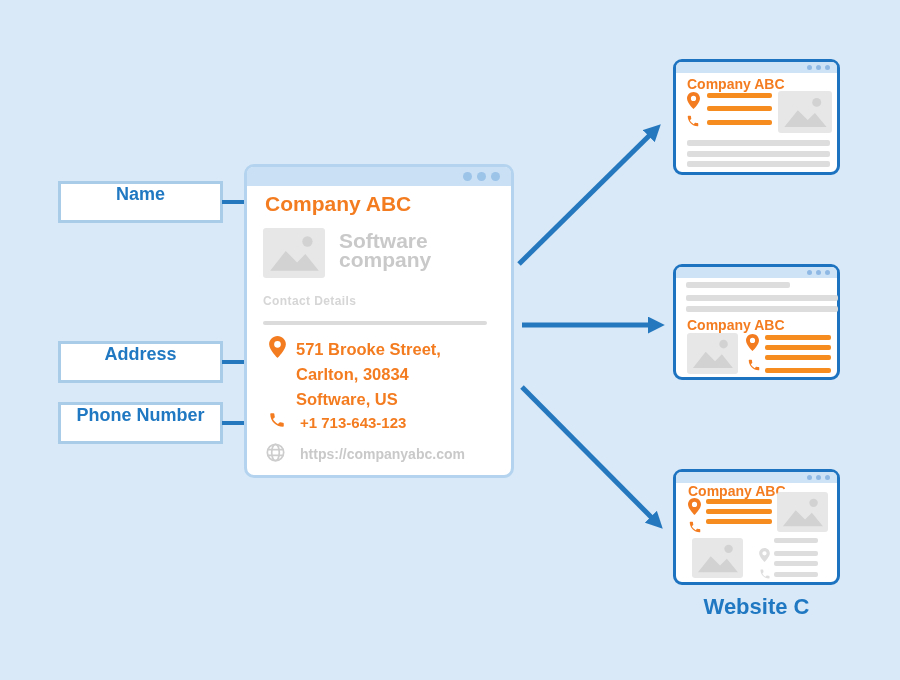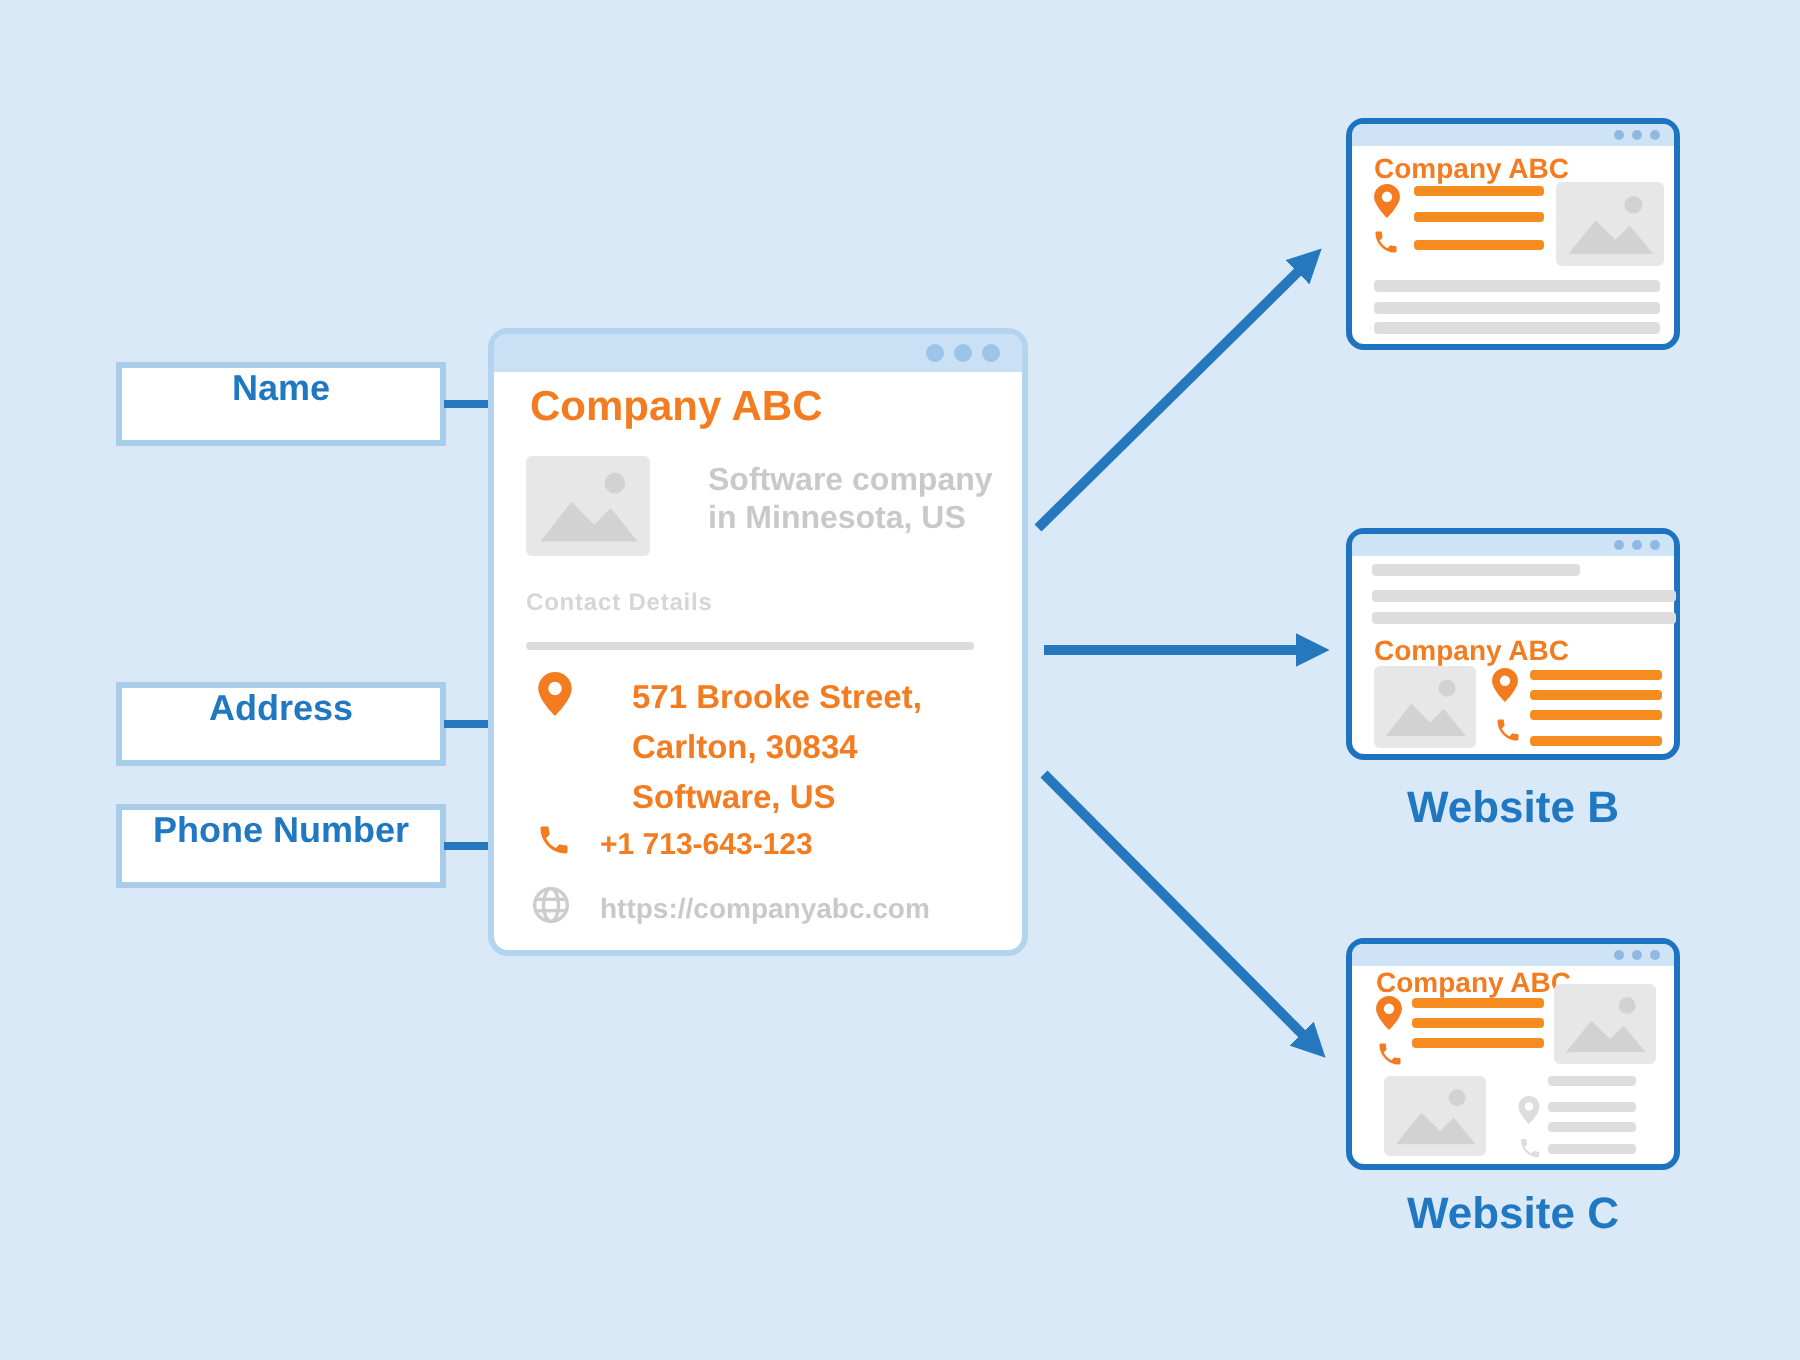--- a/index.html
+++ b/index.html
@@ -32,7 +32,7 @@
   }
   .card-topbar .dot{width:9px;height:9px;border-radius:50%;background:var(--card_dots);}
   .card-title{position:absolute;left:18px;top:25px;font-size:21px;color:var(--orange);}
-  .tagline{position:absolute;left:92px;top:64px;font-size:16px;line-height:19px;color:var(--gray_text);margin-left:15px;}
+  .tagline{position:absolute;left:92px;top:64px;font-size:21px;line-height:19px;color:var(--gray_text);}
   .contact-heading{position:absolute;left:16px;top:127px;font-size:12px;color:var(--gray_heading);letter-spacing:.4px;}
   .divider{position:absolute;left:16px;top:154px;width:224px;height:4px;border-radius:2px;background:var(--divider);}
   .address-text{position:absolute;left:69px;top:170px;font-size:16.5px;line-height:25px;color:var(--orange);}

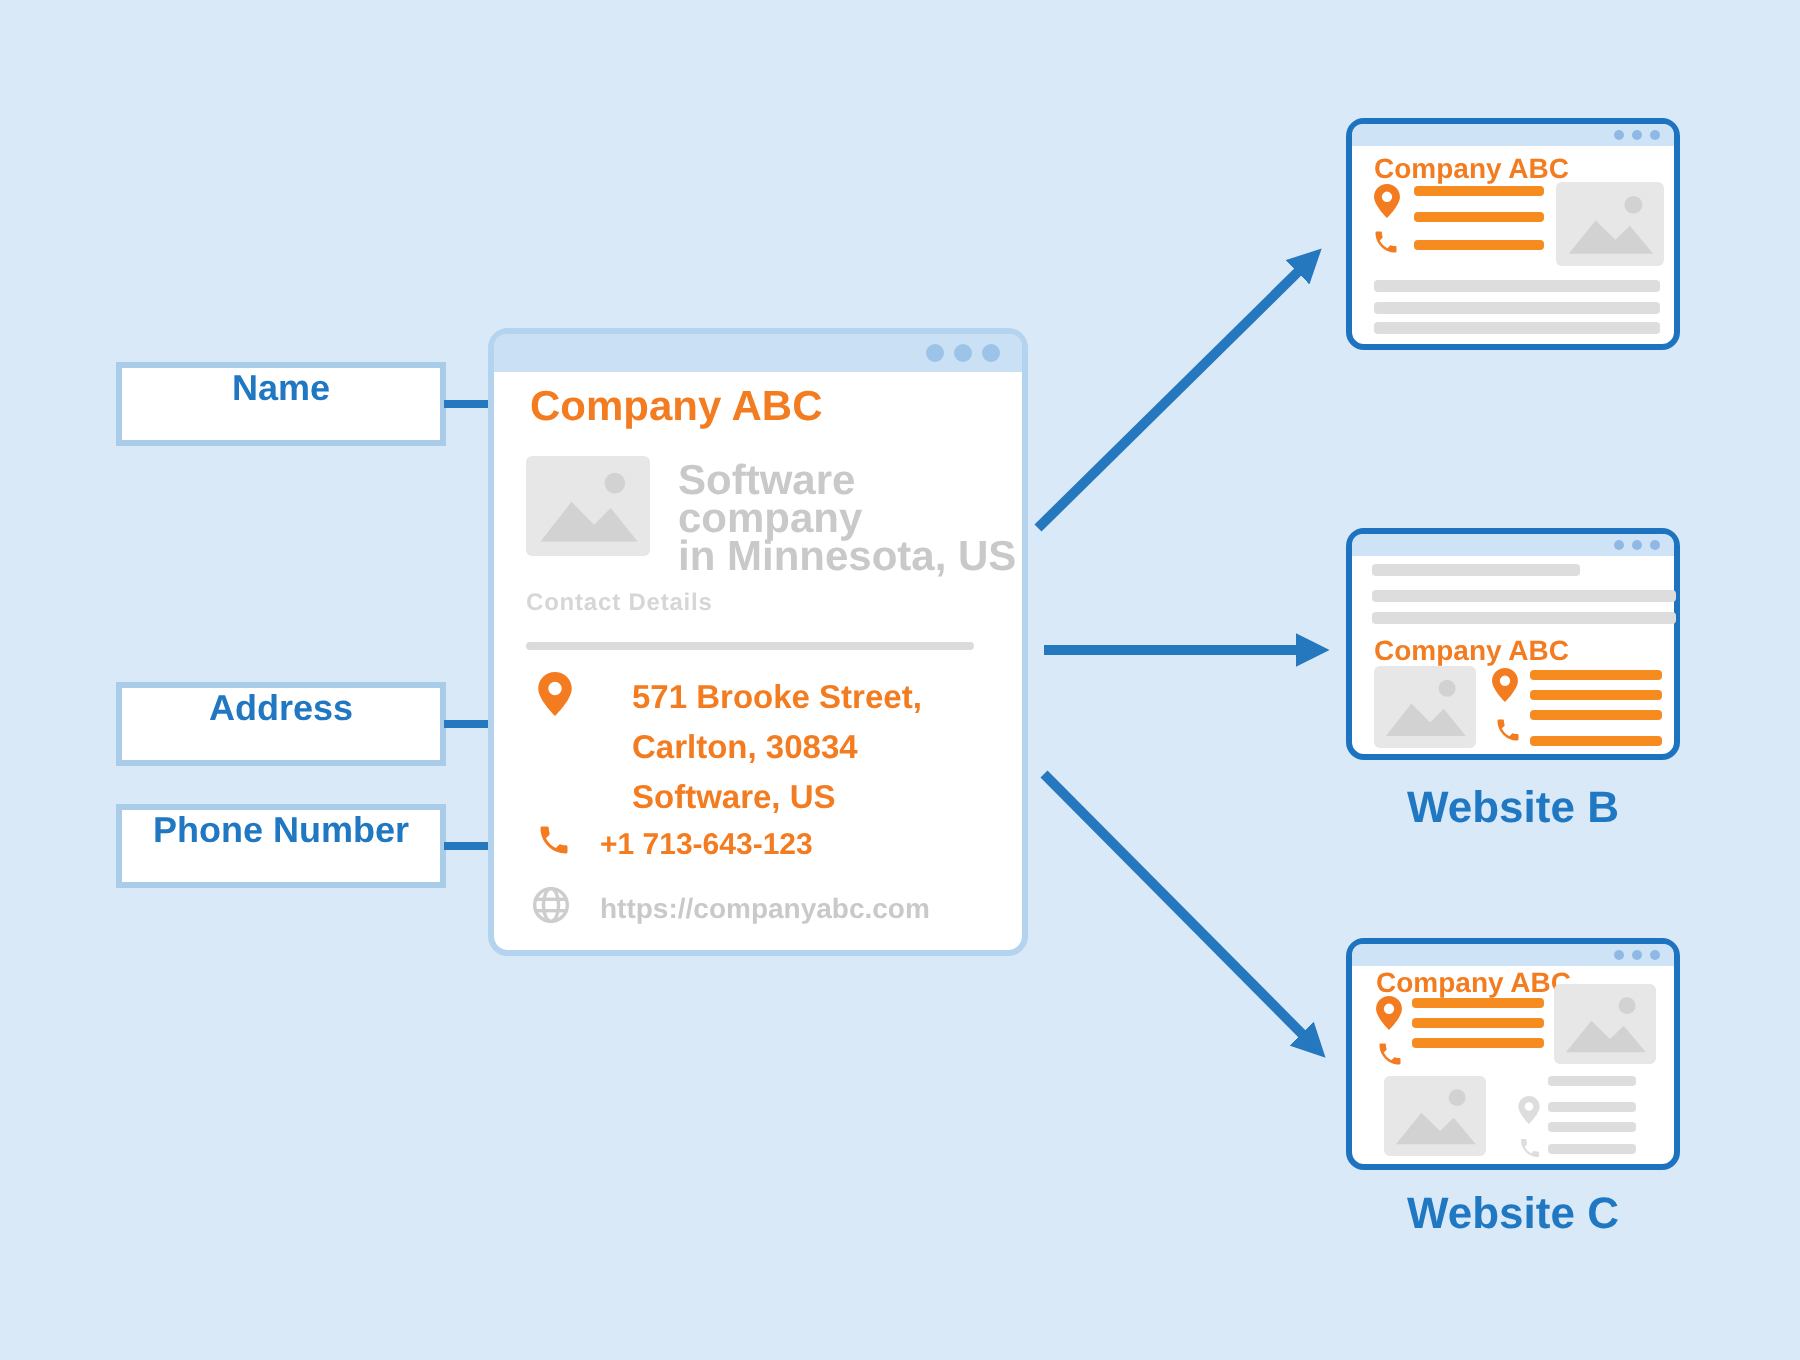--- a/index.html
+++ b/index.html
@@ -120,7 +120,6 @@
 
     <div class="tagline">
       <div>Software company</div>
-      <div>in Minnesota, US</div>
     </div>
 
     <div class="contact-heading">Contact Details</div>

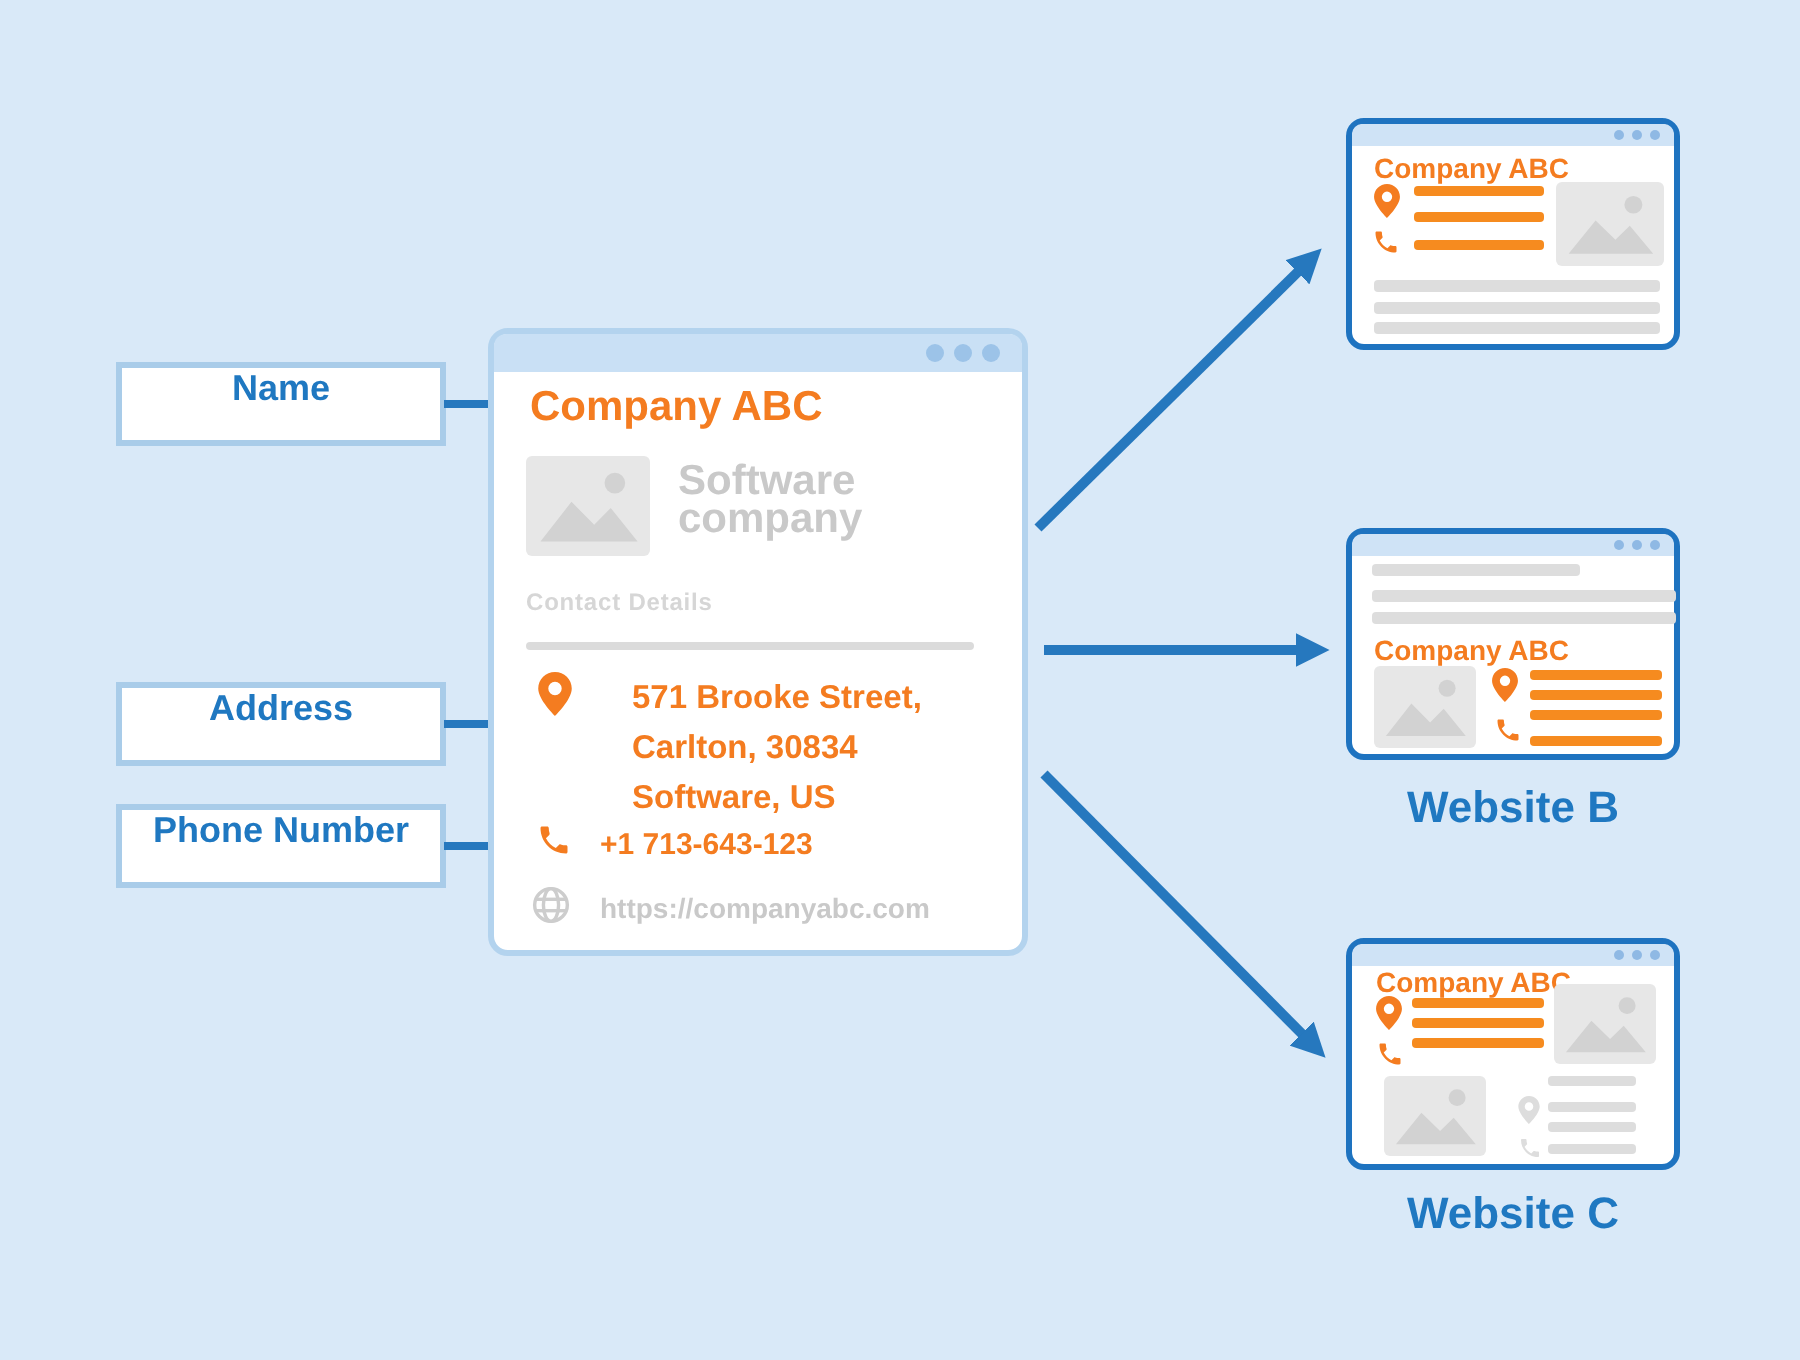--- a/index.html
+++ b/index.html
@@ -35,7 +35,7 @@
   .tagline{position:absolute;left:92px;top:64px;font-size:21px;line-height:19px;color:var(--gray_text);}
   .contact-heading{position:absolute;left:16px;top:127px;font-size:12px;color:var(--gray_heading);letter-spacing:.4px;}
   .divider{position:absolute;left:16px;top:154px;width:224px;height:4px;border-radius:2px;background:var(--divider);}
-  .address-text{position:absolute;left:69px;top:170px;font-size:16.5px;line-height:25px;color:var(--orange);}
+  .address-text{position:absolute;left:49px;top:170px;font-size:16.5px;line-height:25px;color:var(--orange);}
   .phone-text{position:absolute;left:53px;top:247px;font-size:15px;color:var(--orange);}
   .url-text{position:absolute;left:53px;top:279px;font-size:14px;color:var(--gray_text);}
 

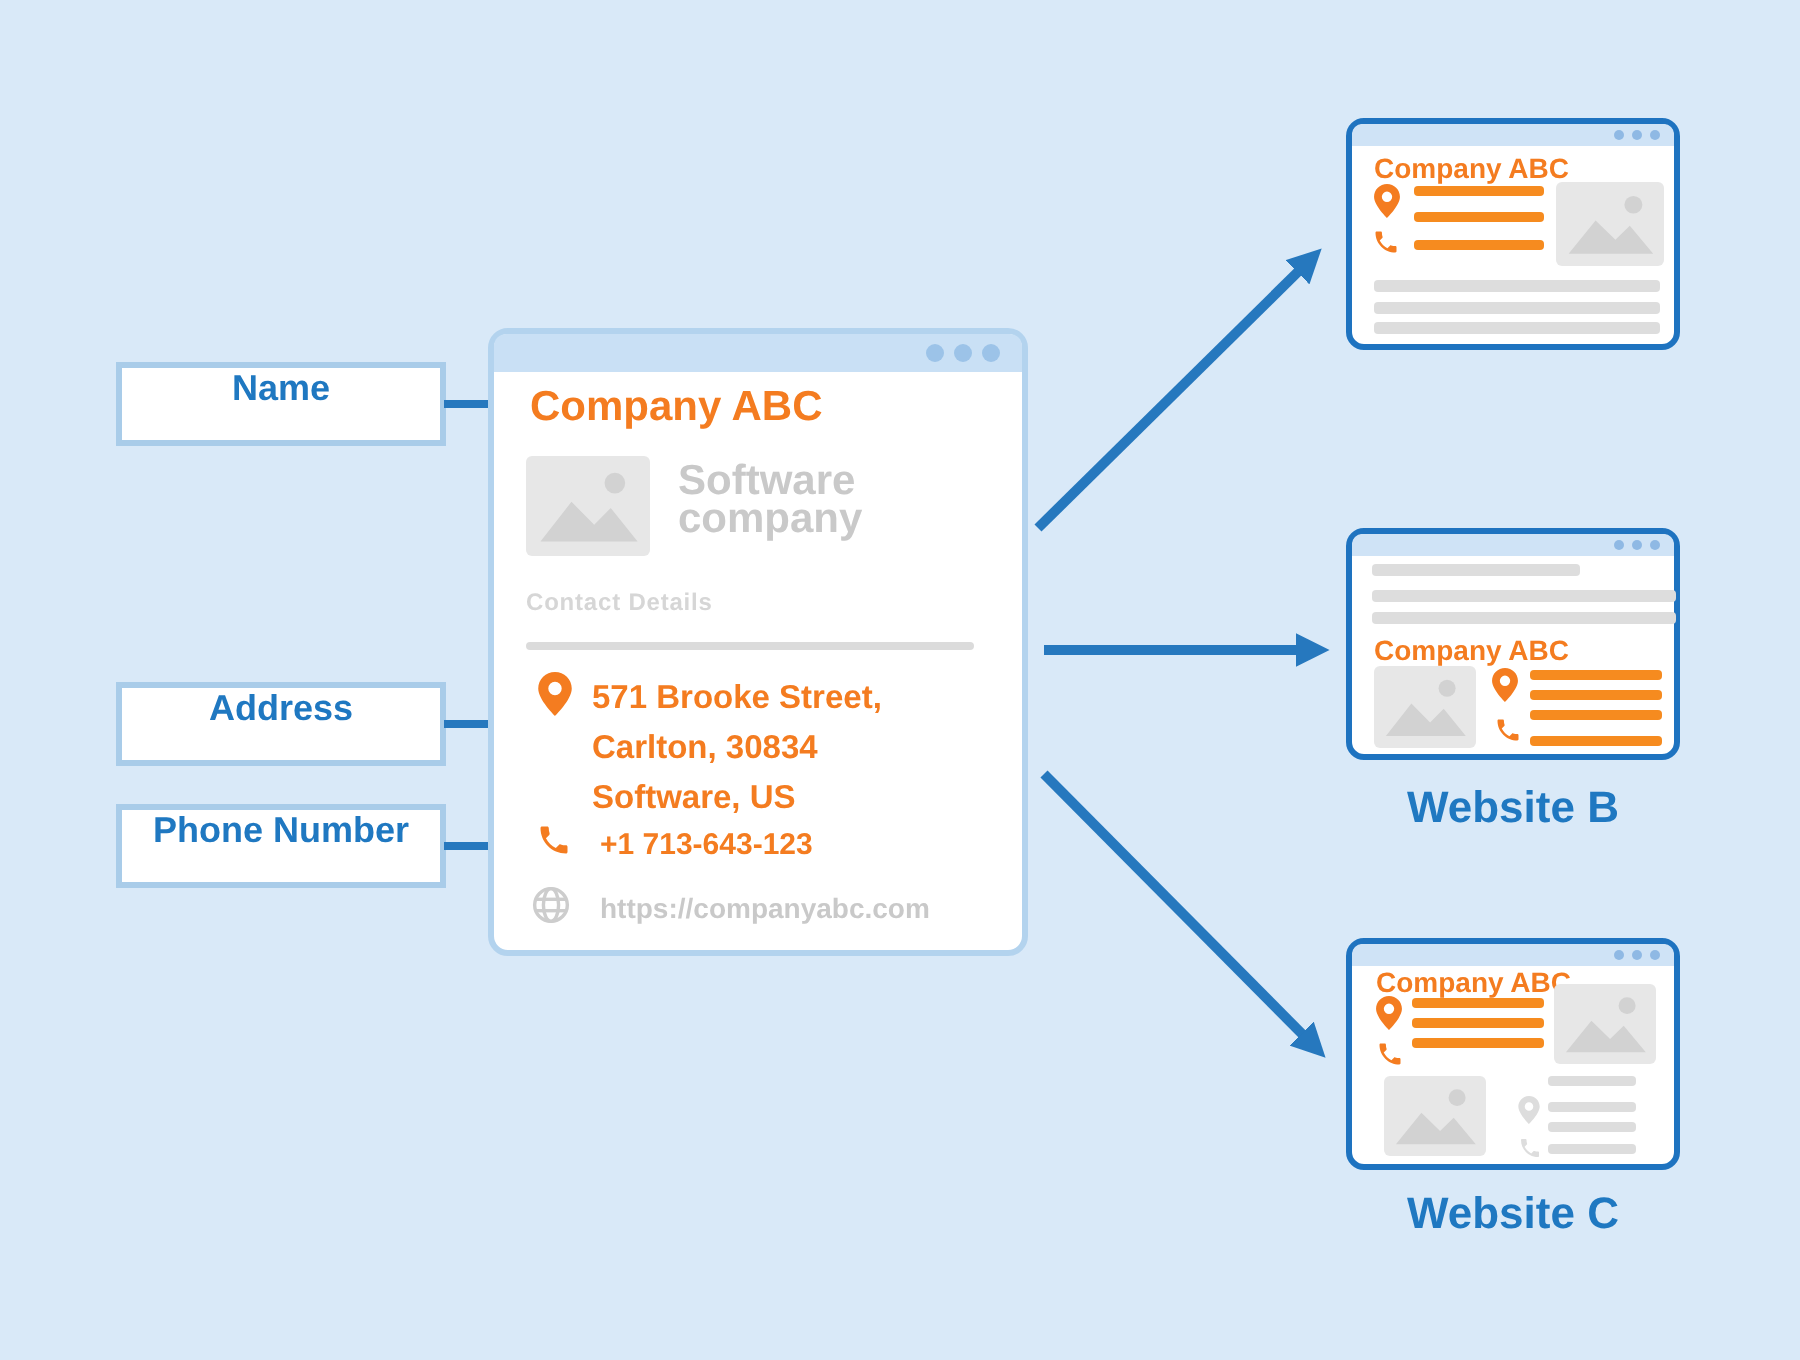--- a/index.html
+++ b/index.html
@@ -216,7 +216,6 @@
     </span>
     <div class="bar orange" style="left:89px;top:101px;width:66px;"></div>
   </div>
-  <div class="site-label" style="top:391px;">Website B</div>
 
   <div class="site-window" style="top:469px;">
     <div class="site-topbar">

